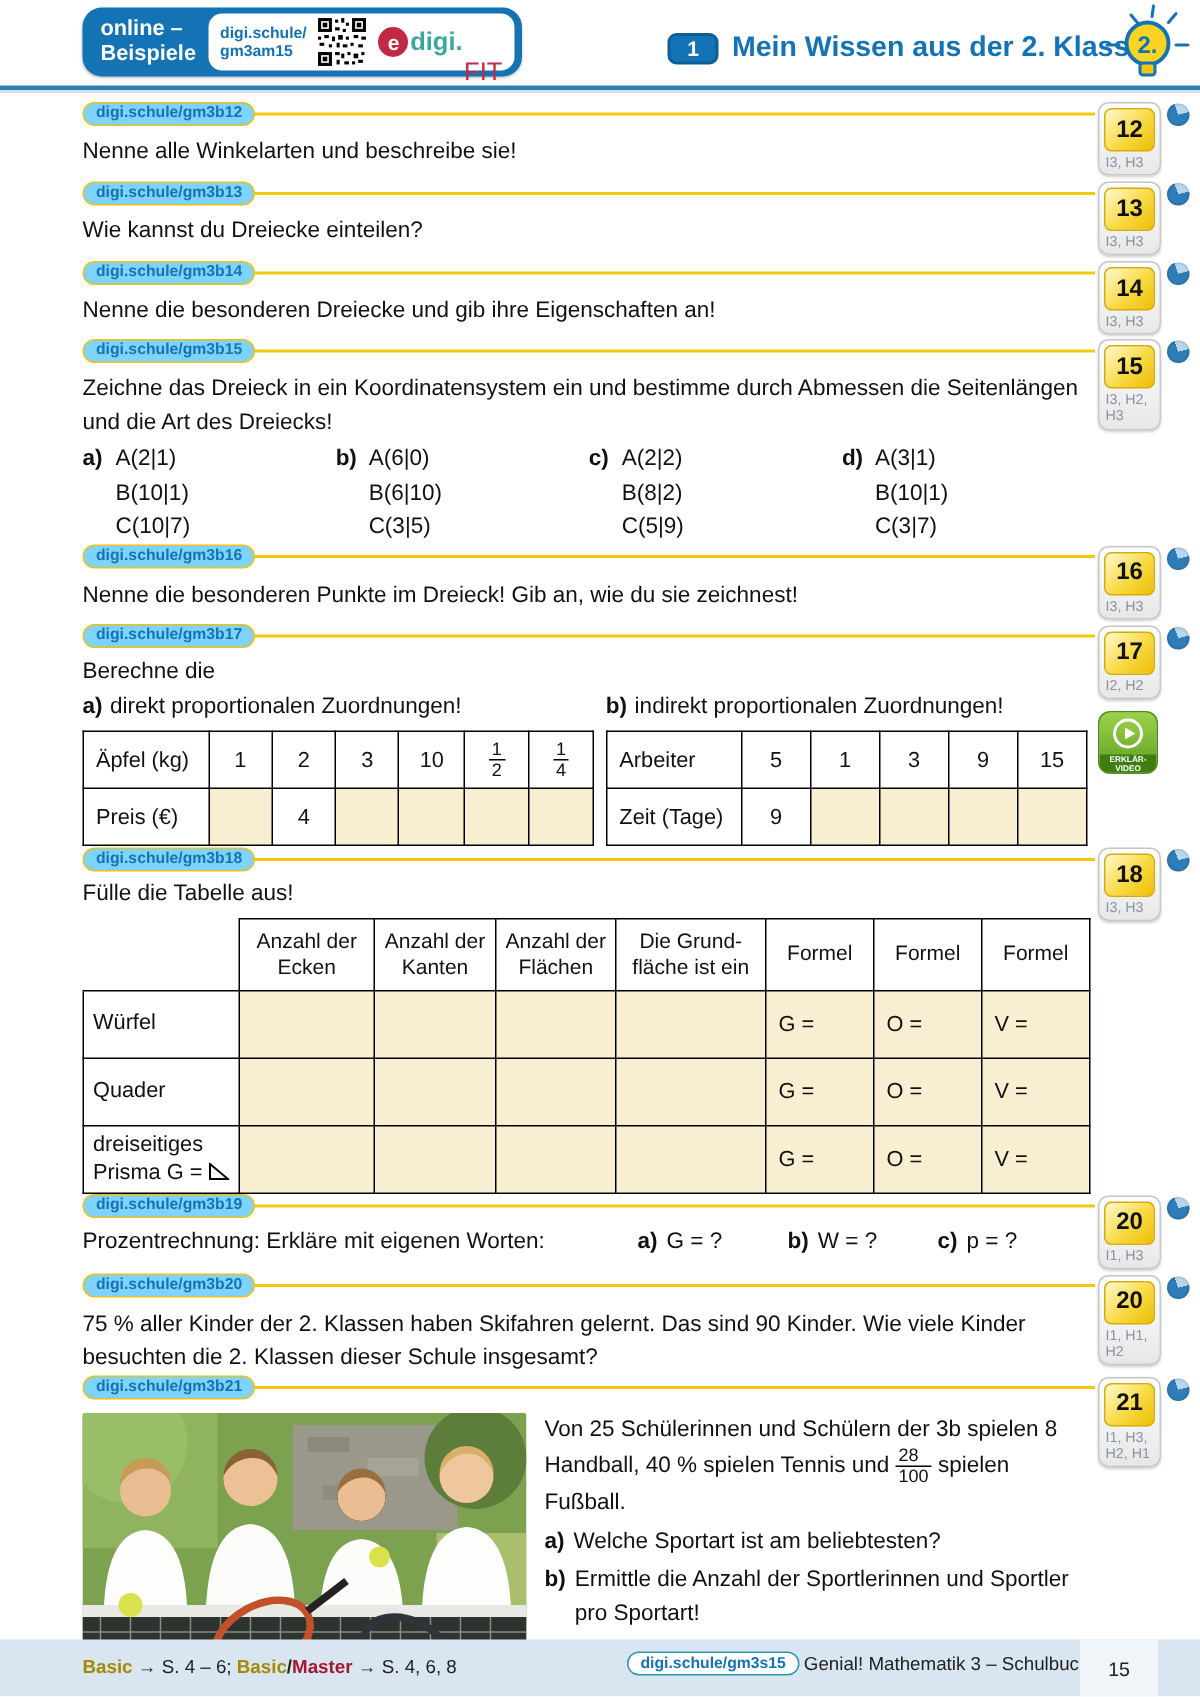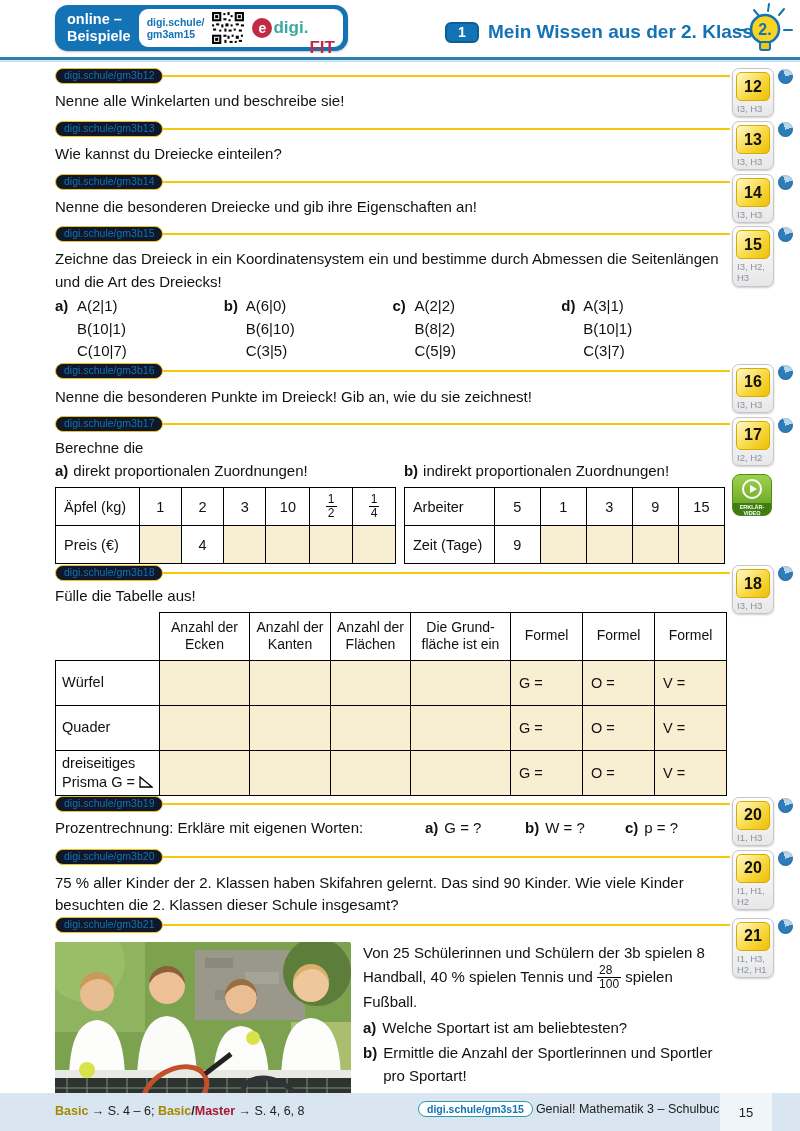--- a/index.html
+++ b/index.html
@@ -21,7 +21,7 @@
   .logo-e { width:20px; height:20px; border-radius:50%; background:#c22a44; color:#fff; font-weight:bold;
             font-size:14px; display:flex; align-items:center; justify-content:center; }
   .logo-digi { color:#3aa8a0; font-weight:bold; font-size:17px; }
-  .logo-fit { color:#c22a44; font-weight:bold; font-size:17px;margin-top:40px; }
+  .logo-fit { color:#c22a44; font-weight:normal; font-size:17px;margin-top:40px; }
   .chapter { position:absolute; left:445px; top:21px; display:flex; align-items:center; gap:9px; }
   .num-badge { background:#1373b4; color:#fff; font-weight:bold; font-size:14px; border-radius:6px;
                min-width:34px; height:21px; display:flex; align-items:center; justify-content:center;

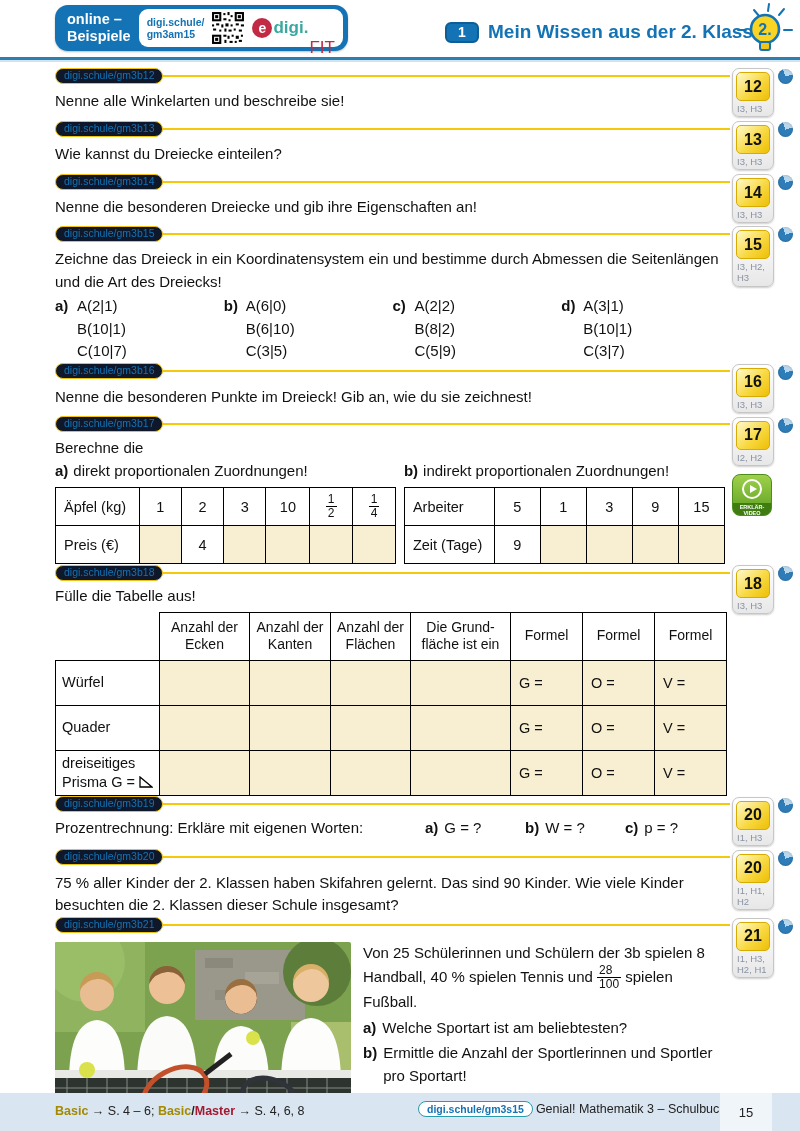--- a/index.html
+++ b/index.html
@@ -35,8 +35,8 @@
   main { position:relative; padding:5px 0 0 55px; }
   .ex { position:relative; padding-right:70px; width:745px; }
   .ex-head { display:flex; align-items:center; height:17px; }
-  .pill { border:1.5px solid #f0c114; border-radius:9px; color:#1373b4; font-weight:normal;
-          font-size:10.5px; padding:0 8px; background:#0f172a; height:16px; line-height:13px; white-space:nowrap; }
+  .pill { border:1.5px solid #f0c114; border-radius:9px; color:#1373b4; font-weight:bold;
+          font-size:10.5px; padding:0 8px; background:#7dd3fc; height:16px; line-height:13px; white-space:nowrap; }
   .rule { flex:1; height:2px; background:#f6c80a; }
   .ex-text { font-size:15px; margin-top:6px; line-height:1.5; }
   .rail { position:absolute; right:0; top:1px; width:68px; display:flex; align-items:flex-start; gap:4px; }

